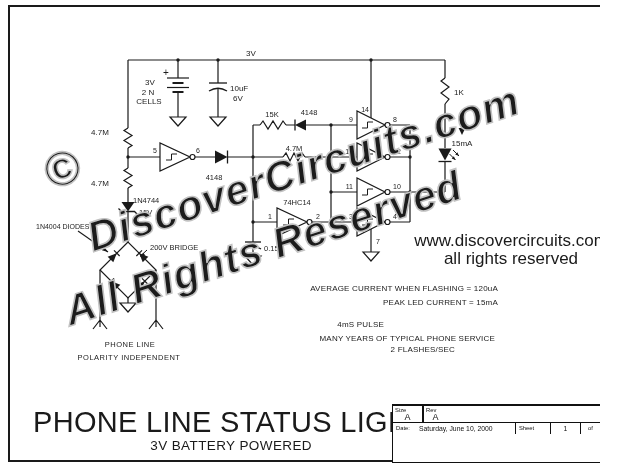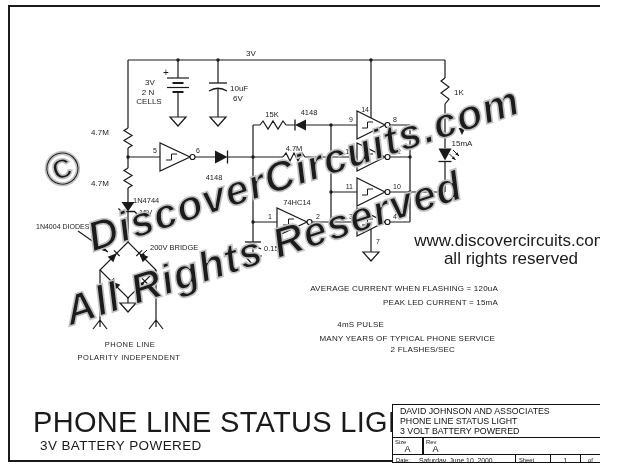--- a/index.html
+++ b/index.html
@@ -245,11 +245,6 @@
   <div class="title-sub">3V BATTERY POWERED</div>
 
   <div class="tb">
-    <div class="tb-r1">
-      <div>DAVID JOHNSON AND ASSOCIATES</div>
-      <div>PHONE LINE STATUS LIGHT</div>
-      <div>3 VOLT BATTERY POWERED</div>
-    </div>
     <div class="tb-r2">
       <div class="tb-size">
         <span class="tb-lab">Size</span>

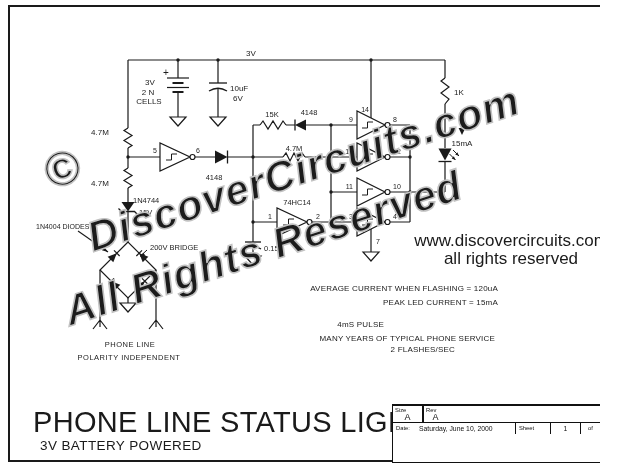--- a/index.html
+++ b/index.html
@@ -10,7 +10,7 @@
   .site { position:absolute; left:396px; width:230px; text-align:center; font-size:17px; }
   .credit { position:absolute; left:448px; top:384px; width:172px; text-align:right; font-size:8.5px; }
   .title-main { position:absolute; left:33px; top:406px; font-size:29px; letter-spacing:0.3px; }
-  .title-sub { position:absolute; left:40px; top:438px; width:272px; text-align:left; font-size:13.5px; letter-spacing:0.4px; }
+  .title-sub { position:absolute; left:40px; top:438px; width:272px; text-align:right; font-size:13.5px; letter-spacing:0.4px; }
   .tb { position:absolute; left:392px; top:404px; width:233px; height:59px; border:1.5px solid #111;
         box-sizing:border-box; overflow:hidden; background:#fff; color:#111; }
   .tb-r1 { height:32px; padding:2px 0 0 7px; box-sizing:border-box; }

